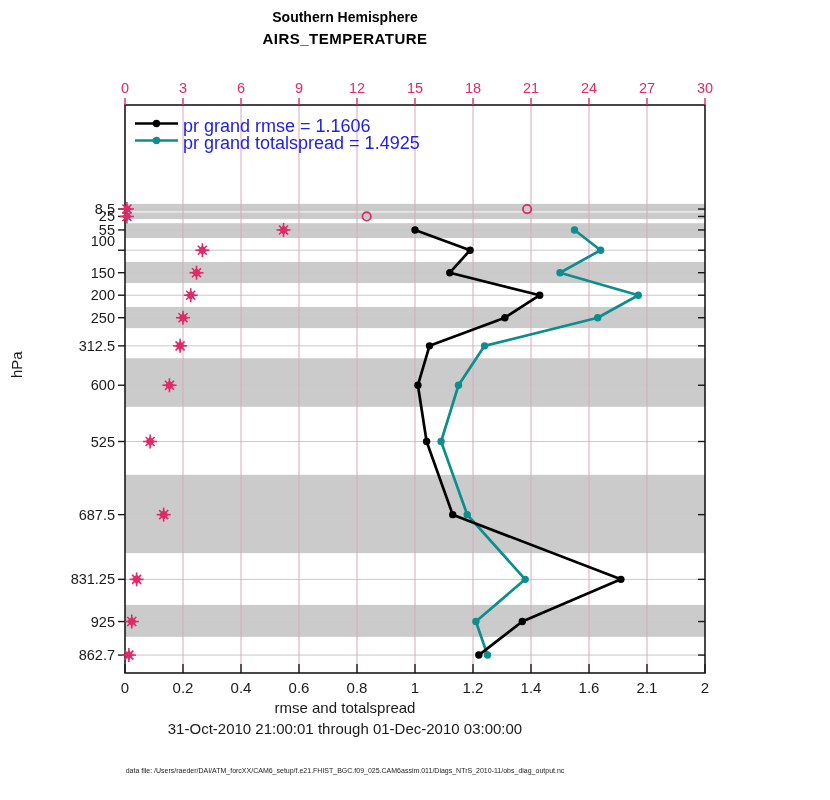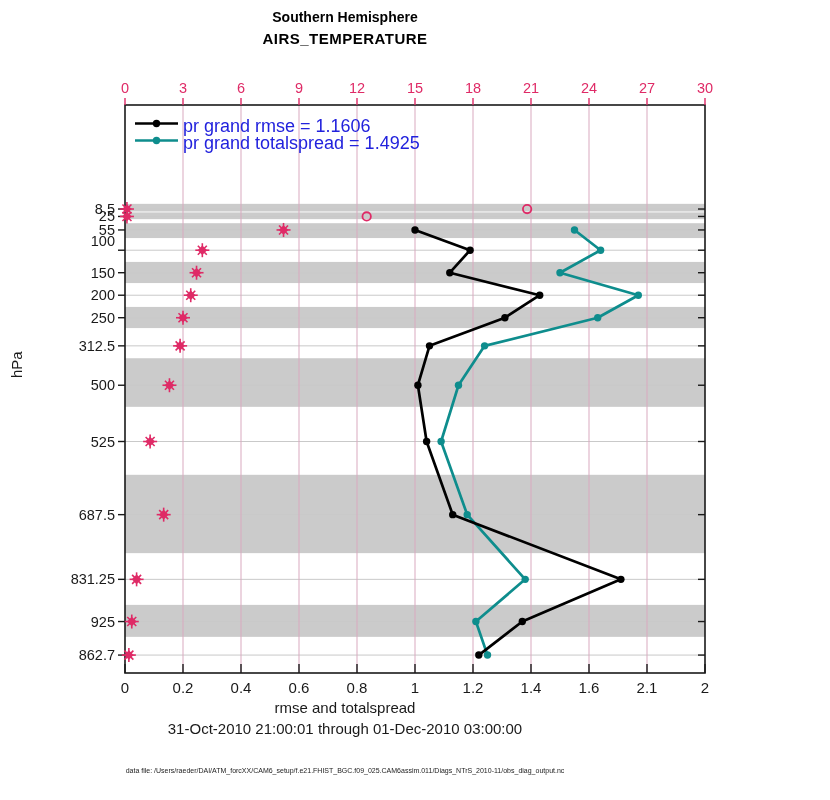--- a/index.html
+++ b/index.html
@@ -243,7 +243,7 @@
       <div class="ytick" style="top: 287.22px;">200</div>
       <div class="ytick" style="top: 309.725px;">250</div>
       <div class="ytick" style="top: 337.856px;">312.5</div>
-      <div class="ytick" style="top: 377.24px;">500</div>
+      <div class="ytick" style="top: 377.24px;">600</div>
       <div class="ytick" style="top: 433.502px;">525</div>
       <div class="ytick" style="top: 506.644px;">687.5</div>
       <div class="ytick" style="top: 571.346px;">831.25</div>

